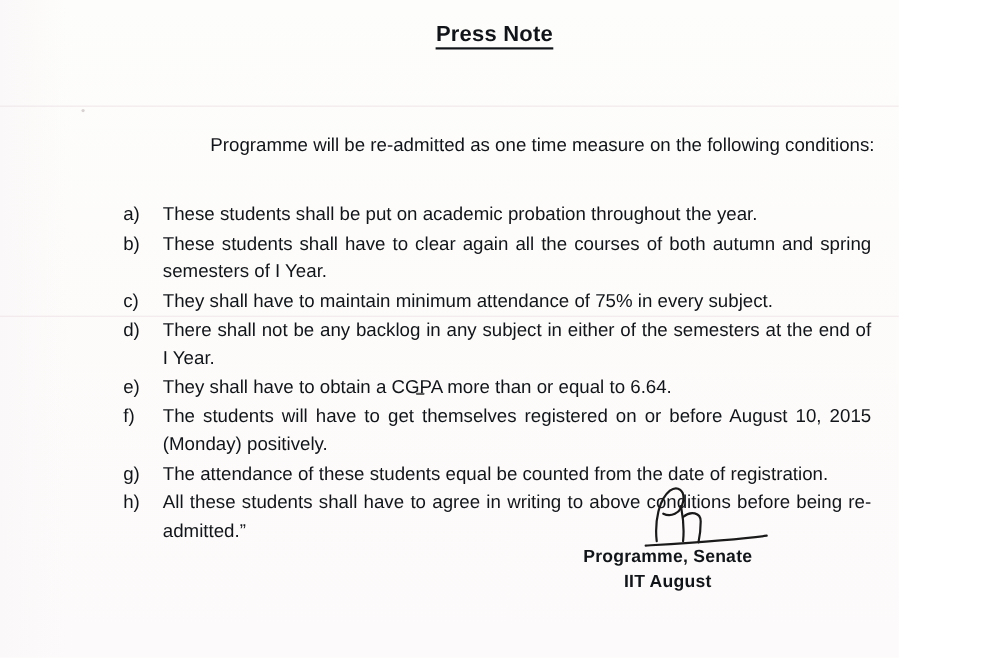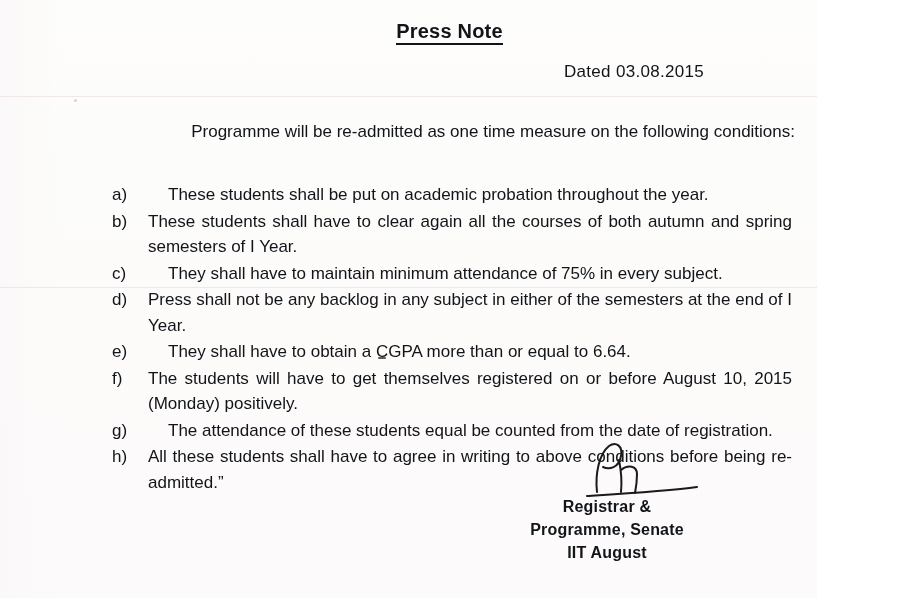--- a/index.html
+++ b/index.html
@@ -152,7 +152,6 @@
     <span>Press Note</span>
   </div>
 
-  <div class="doc-date">Dated 03.08.2015</div>
 
   <div class="body-para">
     <span class="line2">Programme will be re-admitted as one time measure on the following conditions:</span>

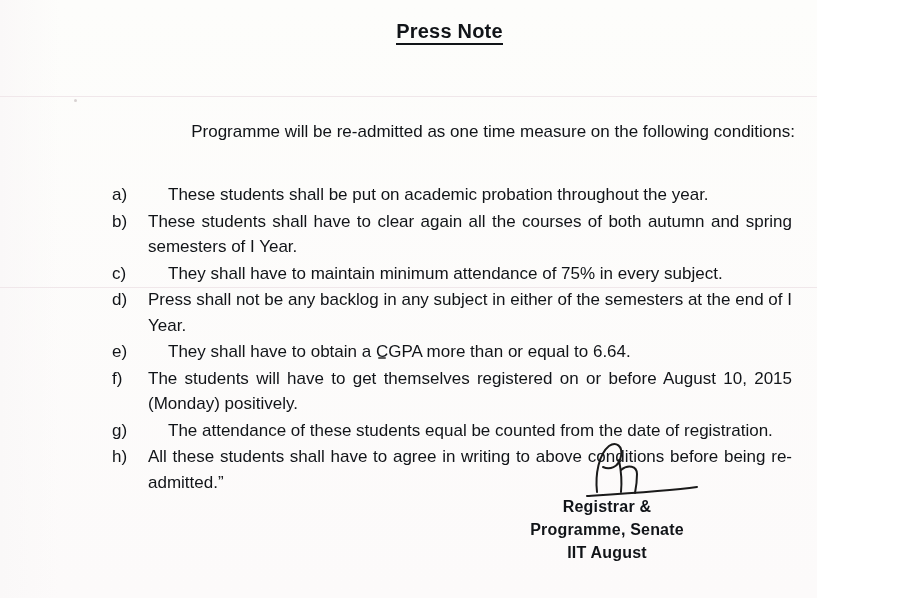--- a/index.html
+++ b/index.html
@@ -106,7 +106,6 @@
   }
   .cond-text.nojustify {
     text-align: left;
-    margin-left: 20px;
   }
   .signature {
     position: absolute;

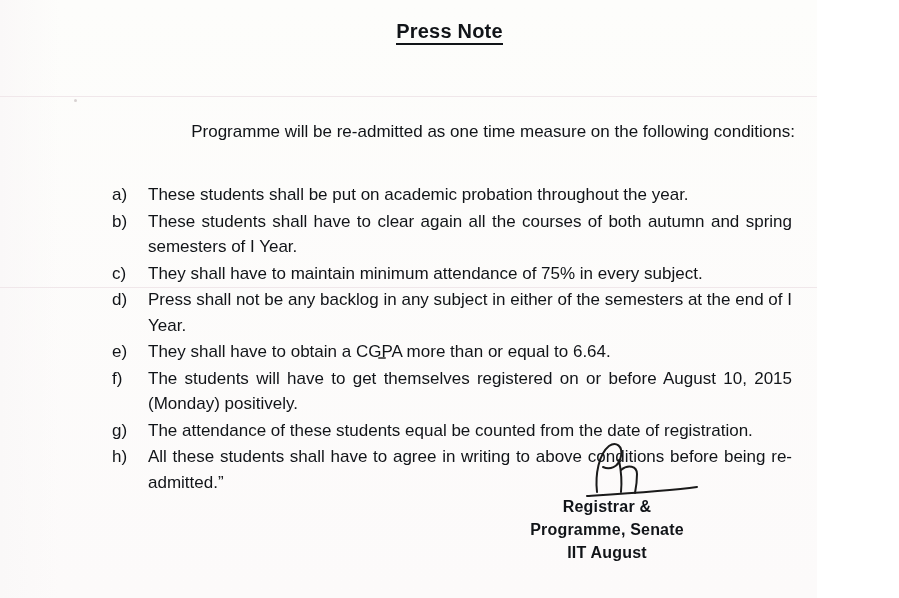--- a/index.html
+++ b/index.html
@@ -171,7 +171,7 @@
     </div>
     <div class="cond-item">
       <div class="cond-label">d)</div>
-      <div class="cond-text">Press shall not be any backlog in any subject in either of the semesters at the end of I Year.</div>
+      <div class="cond-text">There shall not be any backlog in any subject in either of the semesters at the end of I Year.</div>
     </div>
     <div class="cond-item">
       <div class="cond-label">e)</div>

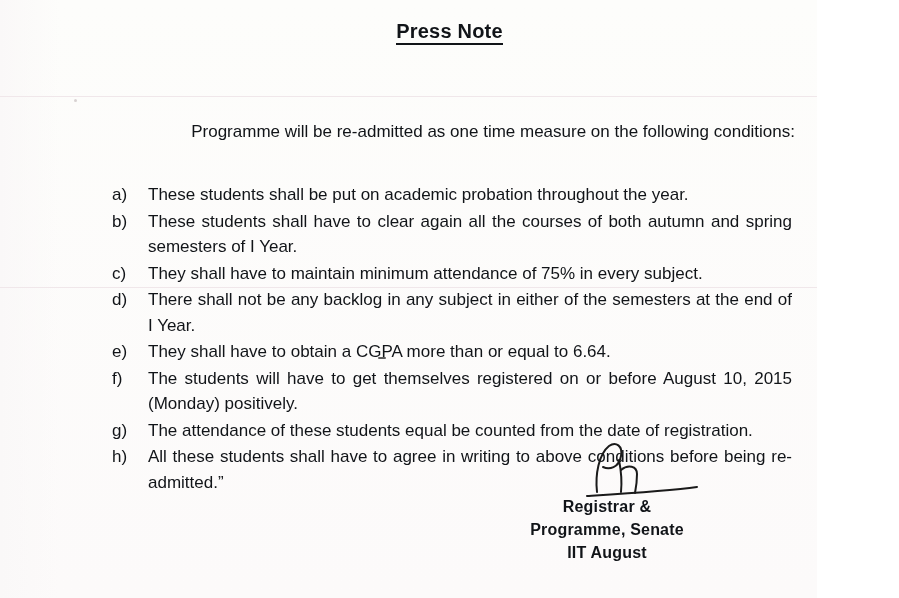--- a/index.html
+++ b/index.html
@@ -200,7 +200,6 @@
         <path d="M8 56 C40 54, 90 51, 118 47" stroke="#1a1a1a" stroke-width="2" fill="none" stroke-linecap="round"></path>
       </svg>
     </div>
-    <div class="sig-role1">Registrar &amp;</div>
     <div class="sig-role2">Programme, Senate</div>
     <div class="sig-org">IIT August</div>
   </div>

